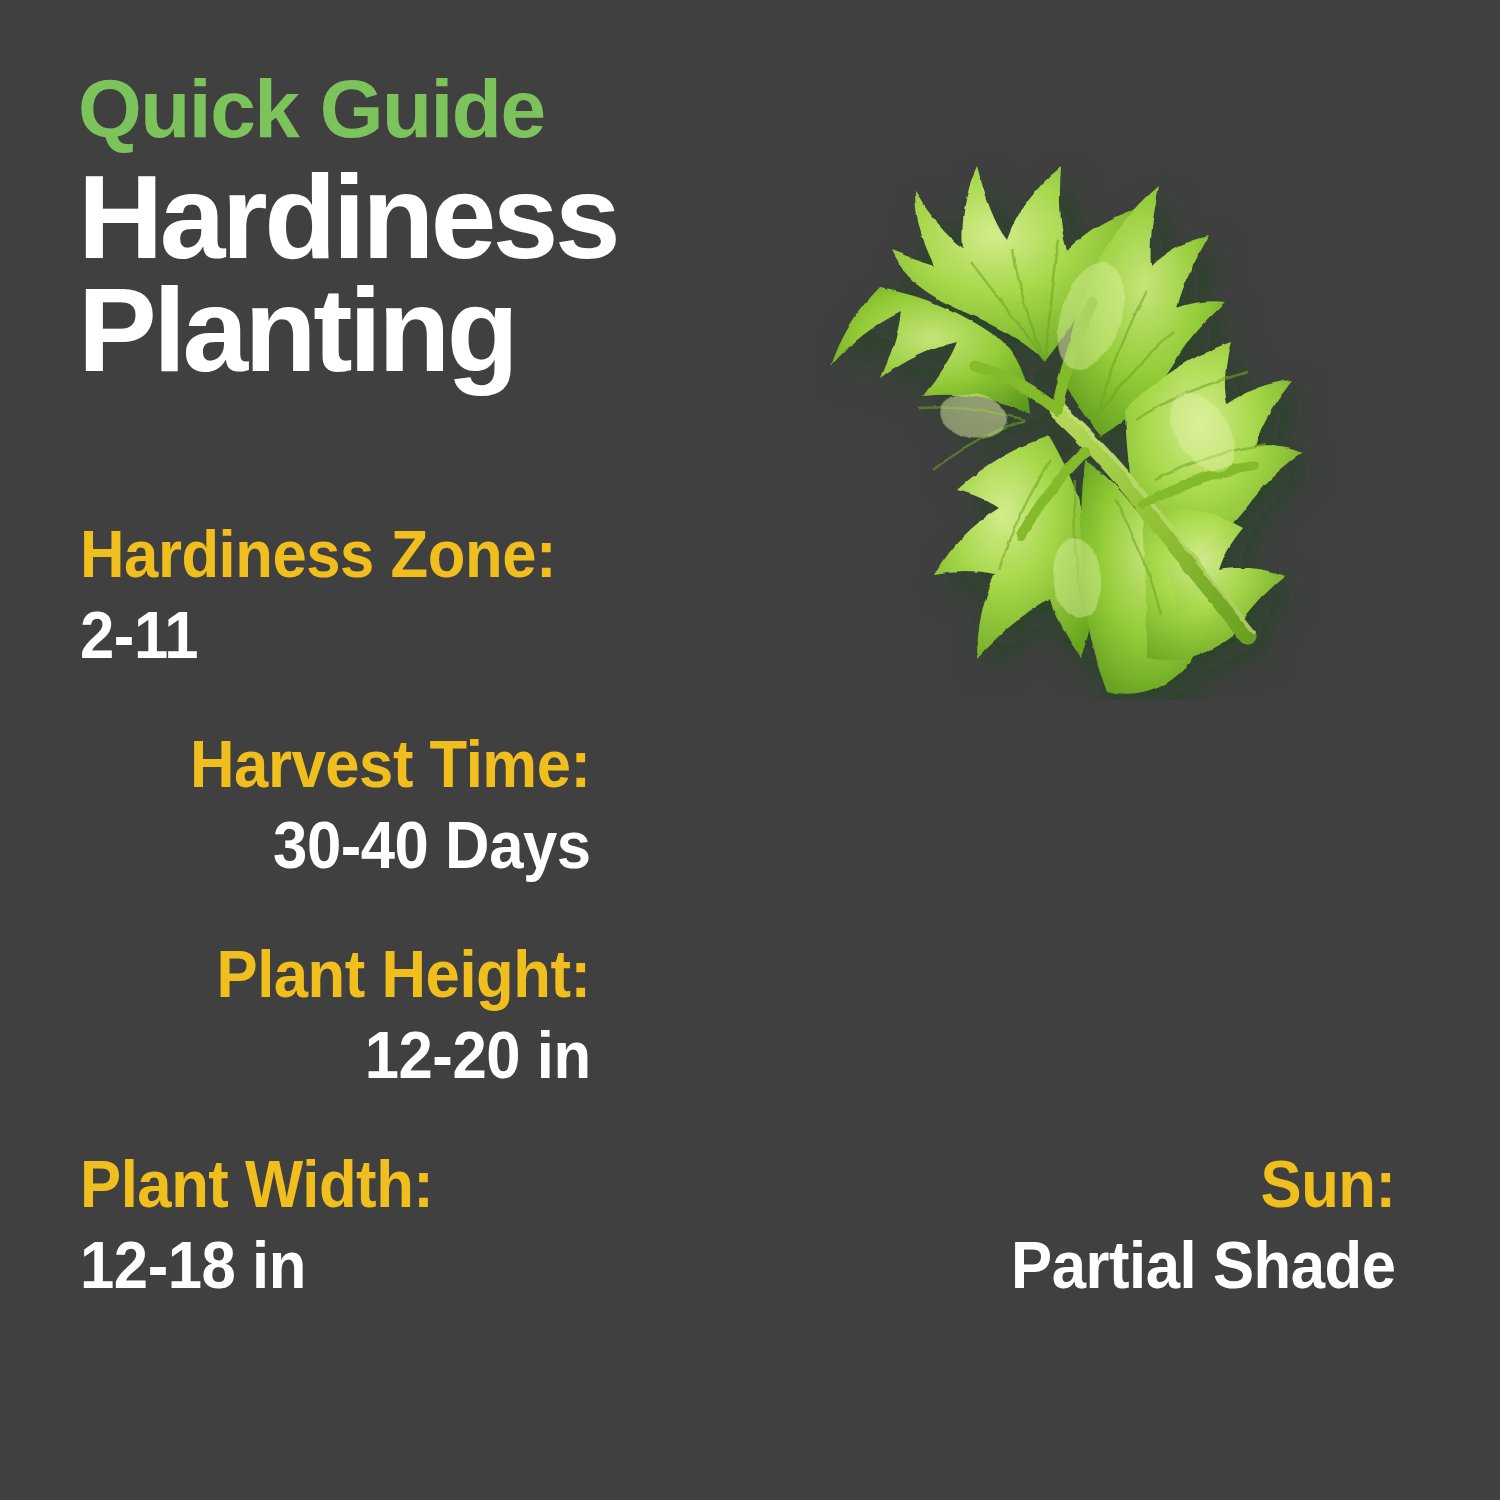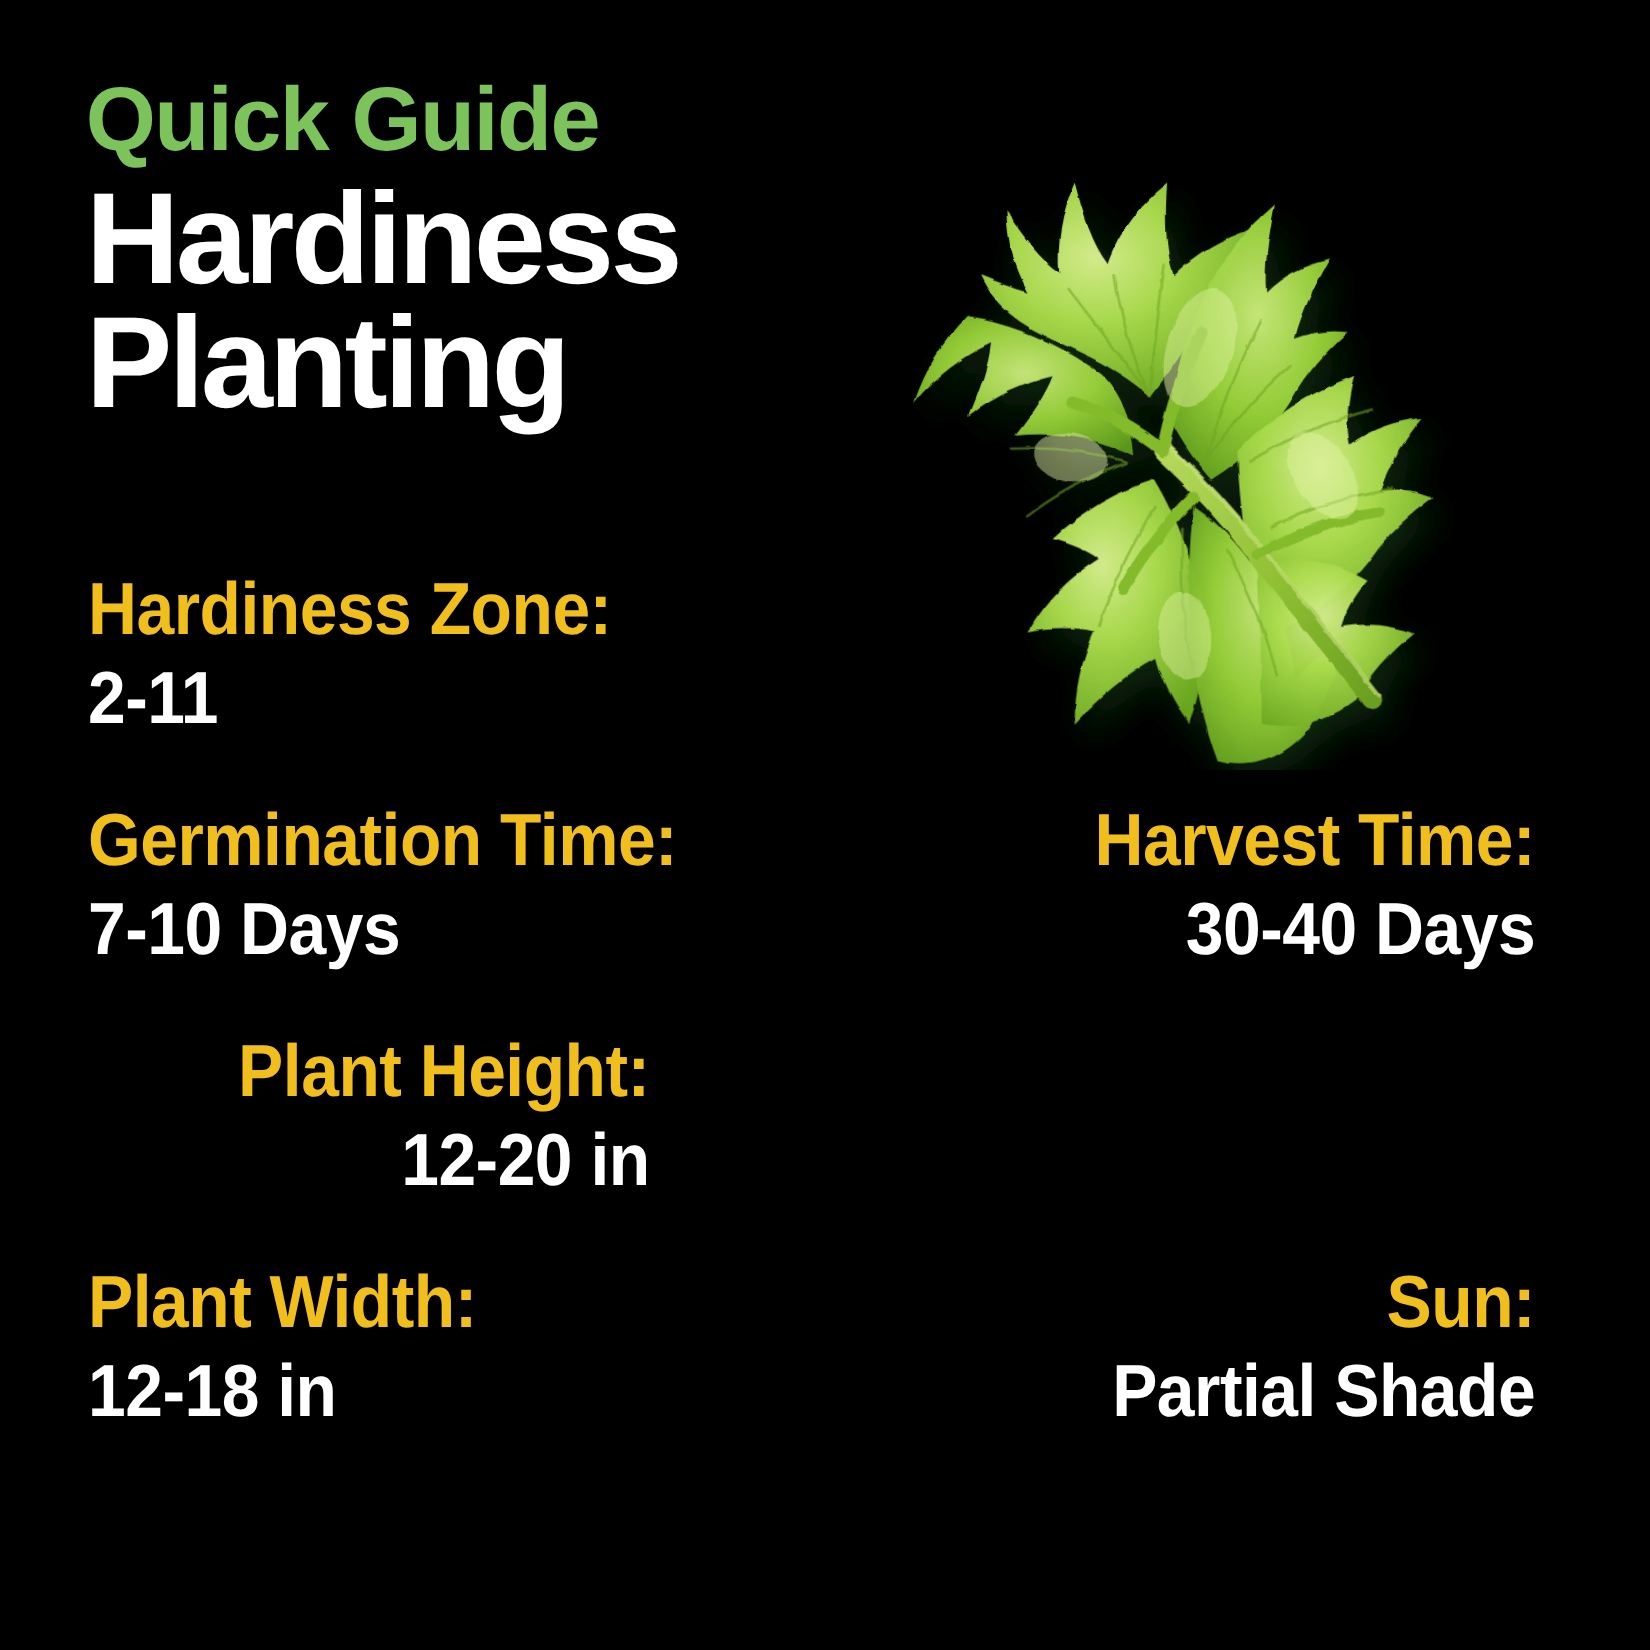--- a/index.html
+++ b/index.html
@@ -11,7 +11,7 @@
     position: relative;
     width: 1500px;
     height: 1500px;
-    background: #000000;
+    background: #404040;
     overflow: hidden;
     font-family: "Liberation Sans", sans-serif;
     -webkit-font-smoothing: antialiased;

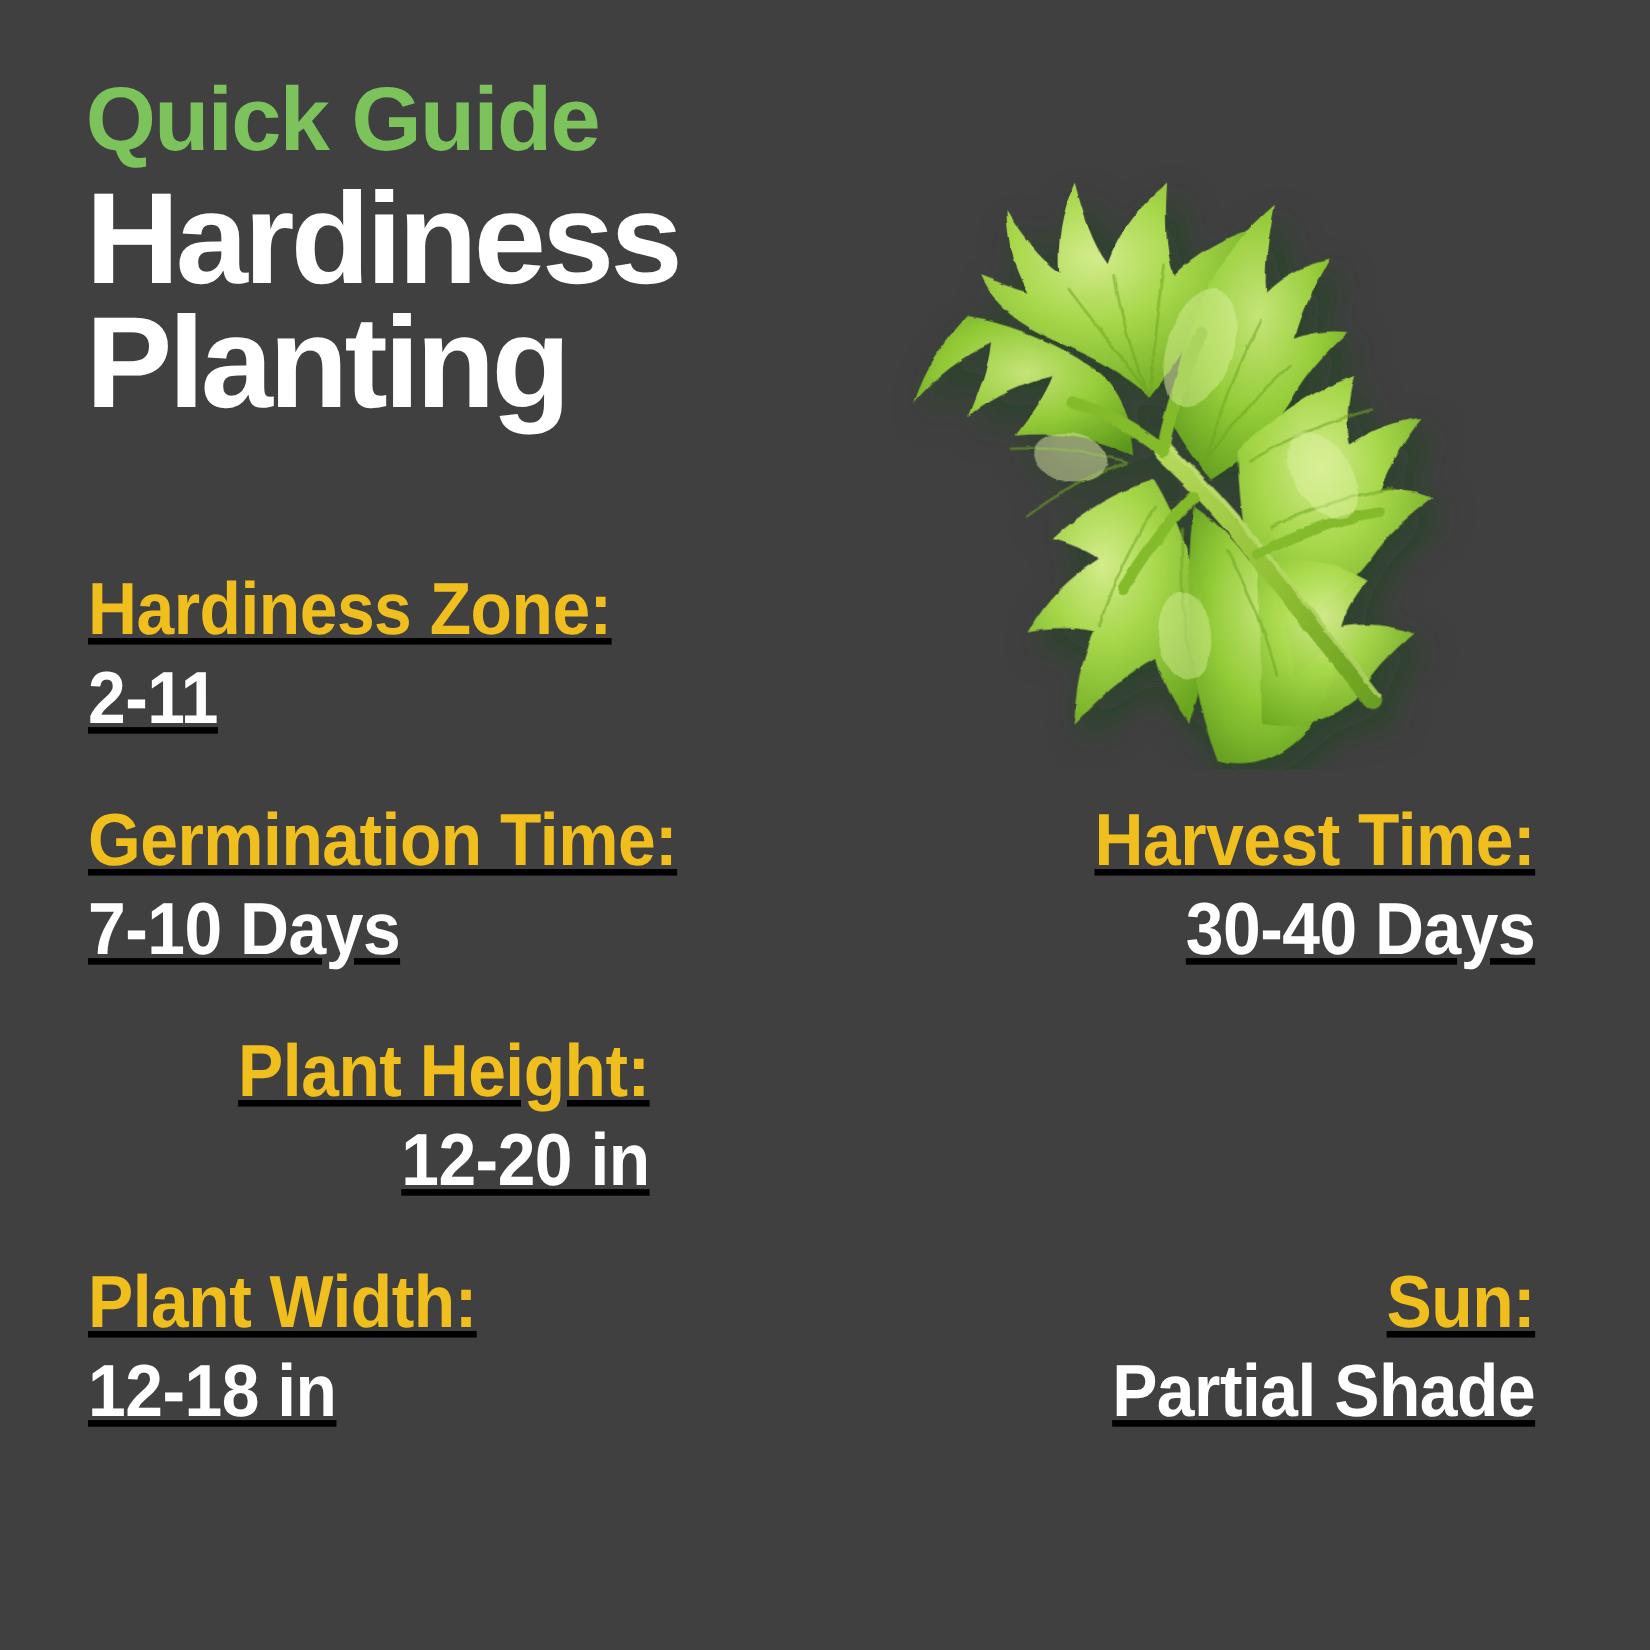--- a/index.html
+++ b/index.html
@@ -68,7 +68,6 @@
     left: 80px;
     top: 520px;
     width: 1360px;
-    text-decoration: underline;
   }
   .spec-row {
     display: flex;

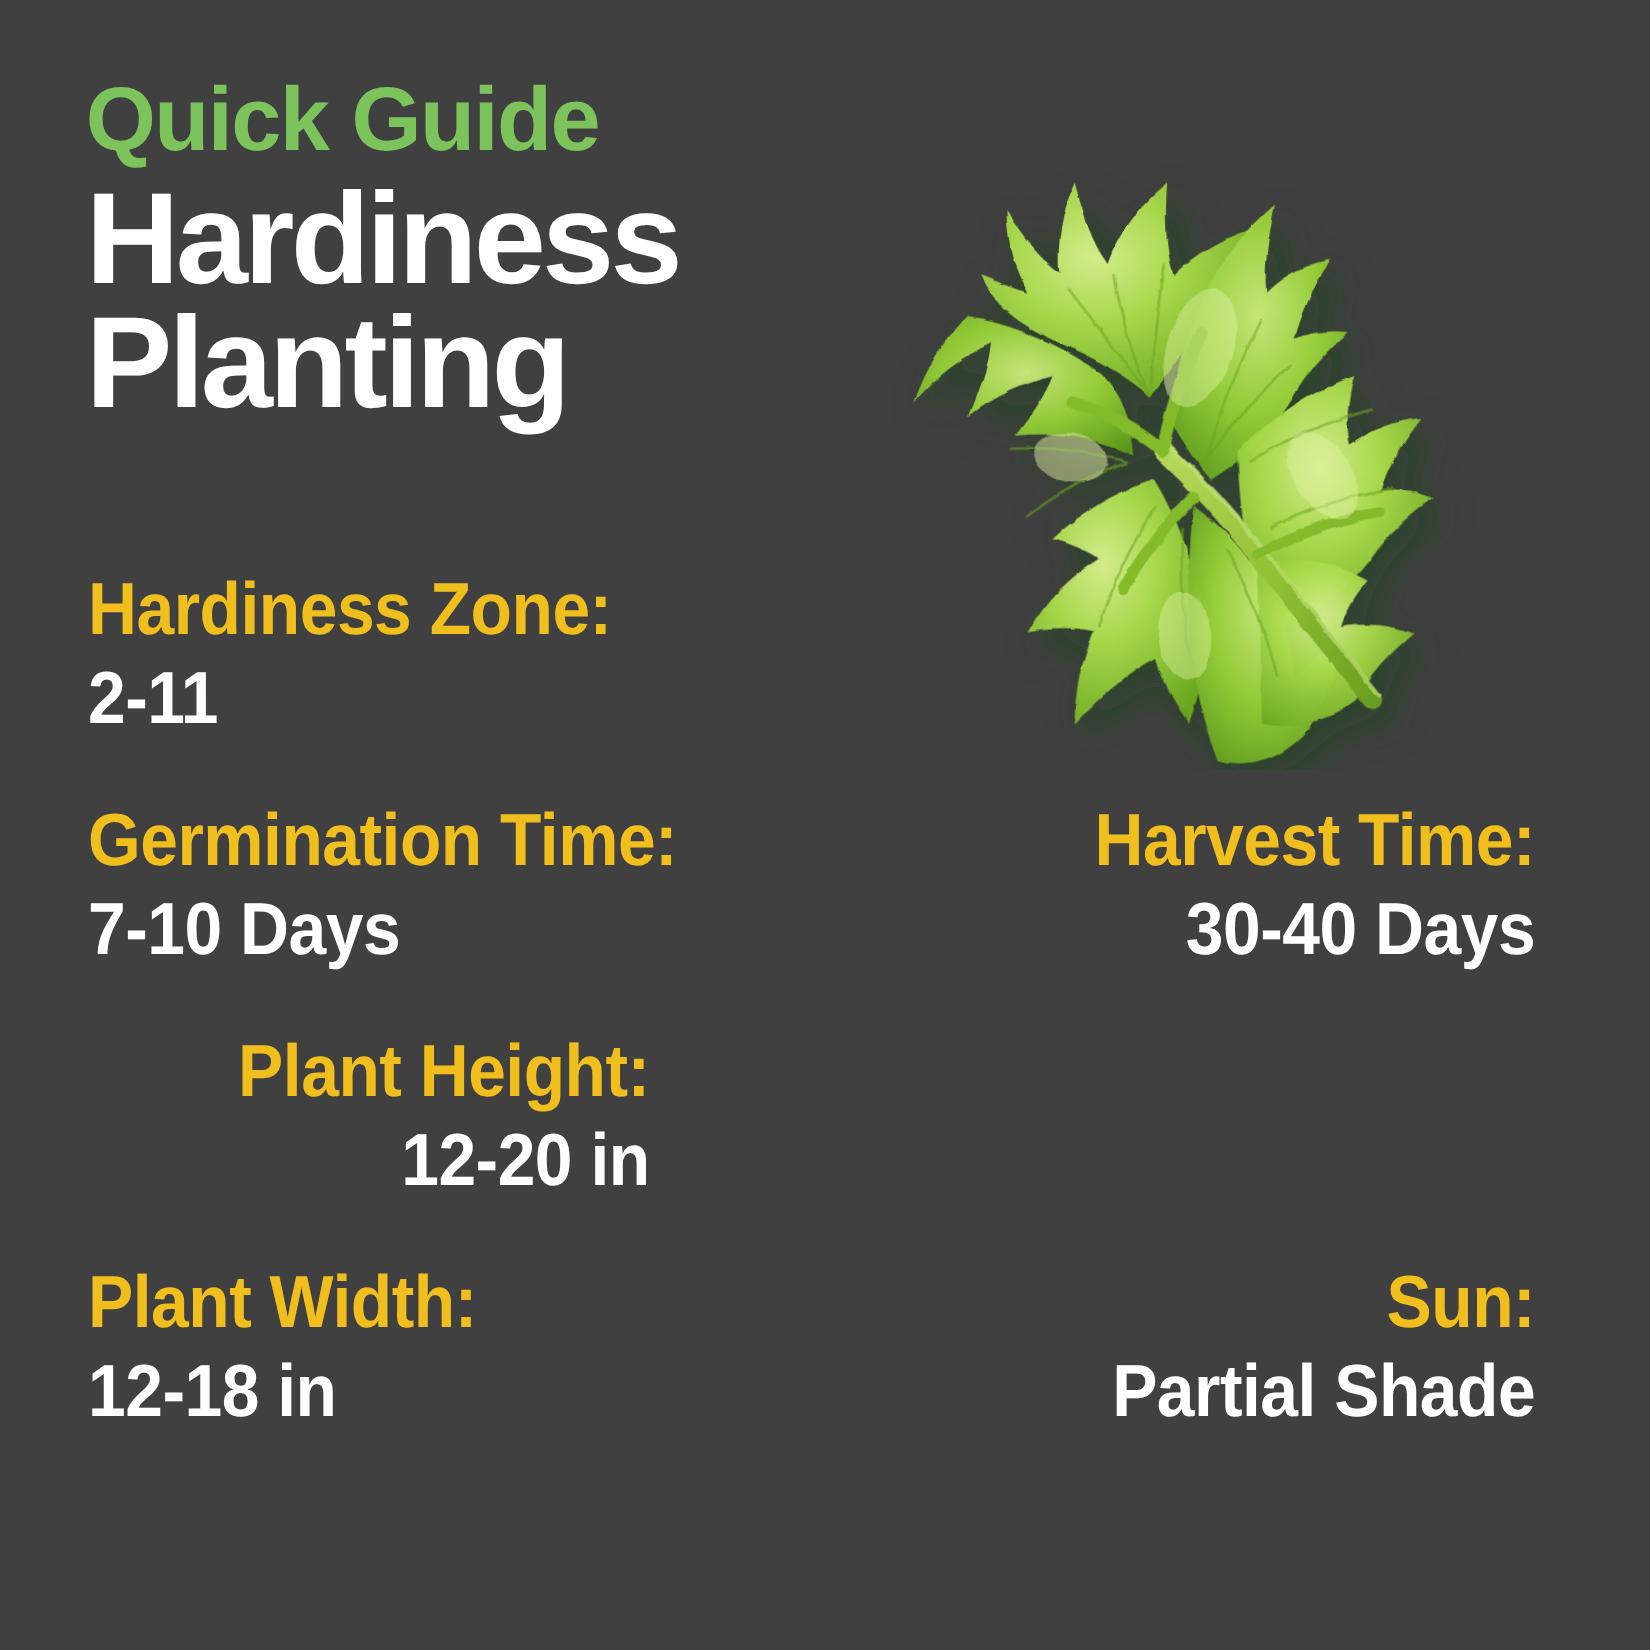--- a/index.html
+++ b/index.html
@@ -237,10 +237,6 @@
     </div>
 
     <div class="spec-row">
-      <div class="spec-cell">
-        <div class="spec-label">Germination Time:</div>
-        <div class="spec-value">7-10 Days</div>
-      </div>
       <div class="spec-cell right">
         <div class="spec-label">Harvest Time:</div>
         <div class="spec-value">30-40 Days</div>

